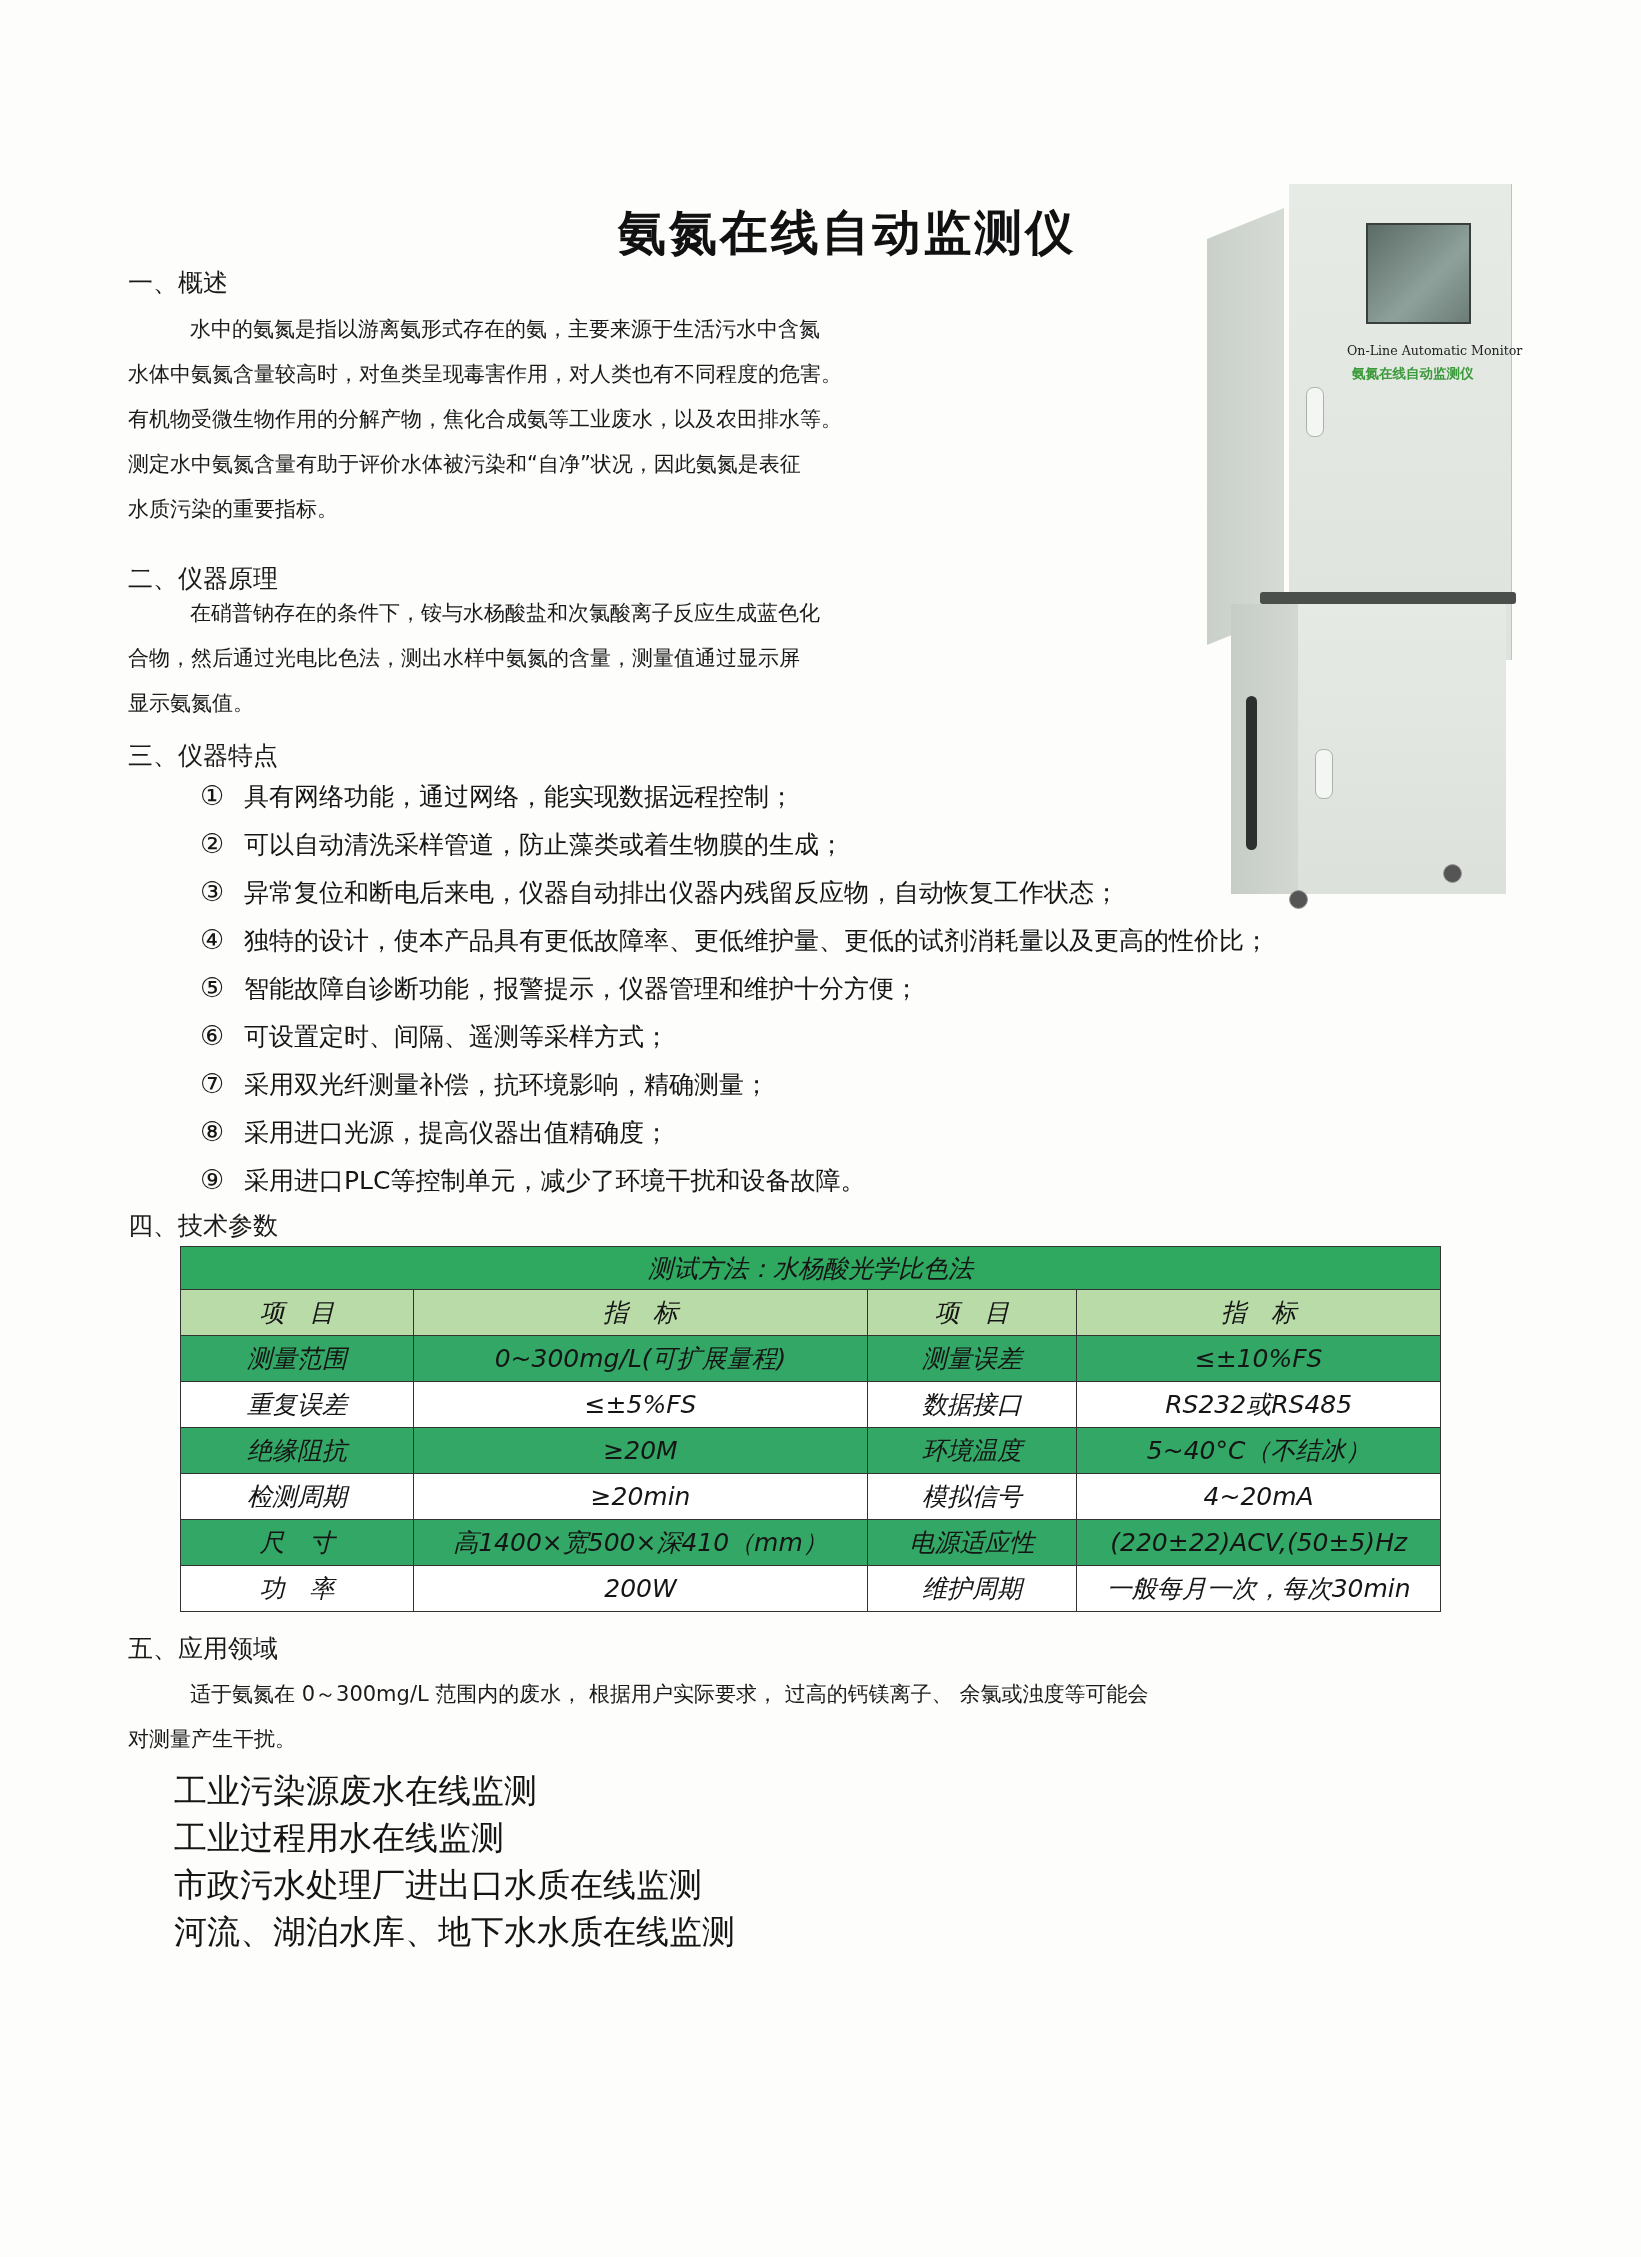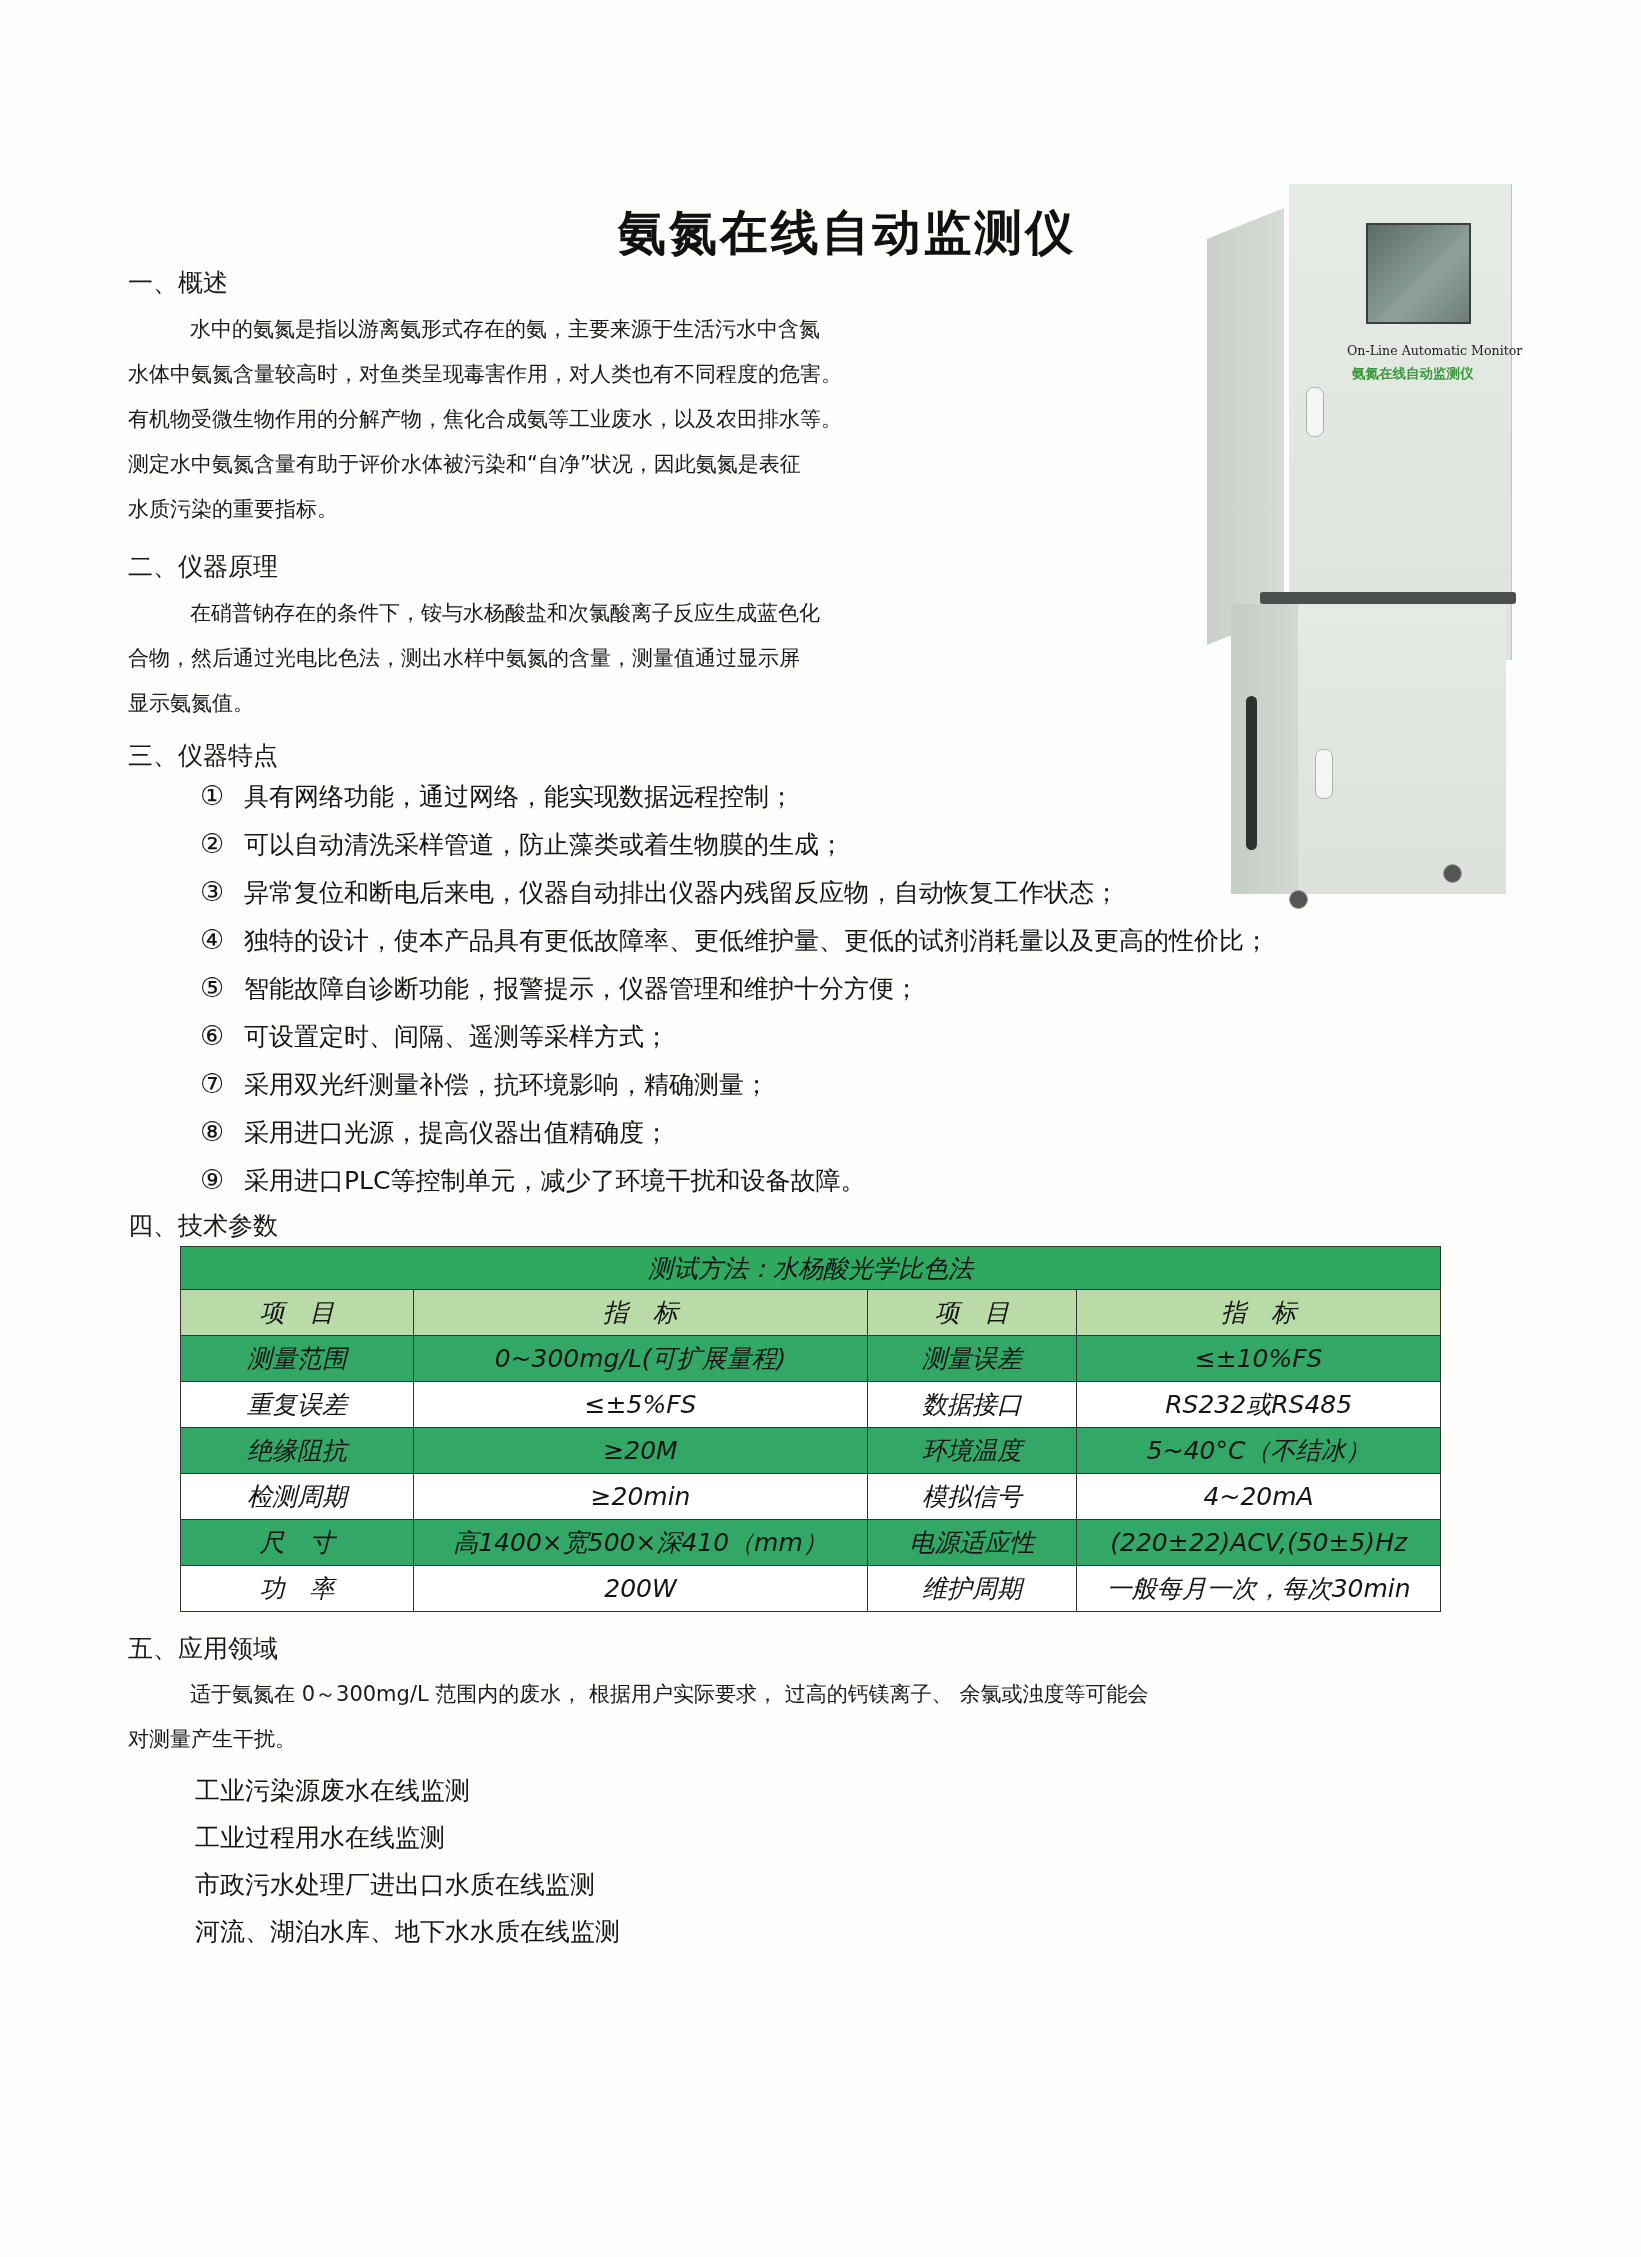--- a/index.html
+++ b/index.html
@@ -97,7 +97,7 @@
   <p>水质污染的重要指标。</p>
 </div>
 
-<div class="heading" style="top:550px">二、仪器原理</div>
+<div class="heading" style="top:562px">二、仪器原理</div>
 <div class="para" style="top:591px">
   <p><span class="indent"></span><span>在硝普钠存在的条件下，铵与水杨酸盐和次氯酸离子反应生成蓝色化</span></p>
   <p>合物，然后通过光电比色法，测出水样中氨氮的含量，测量值通过显示屏</p>

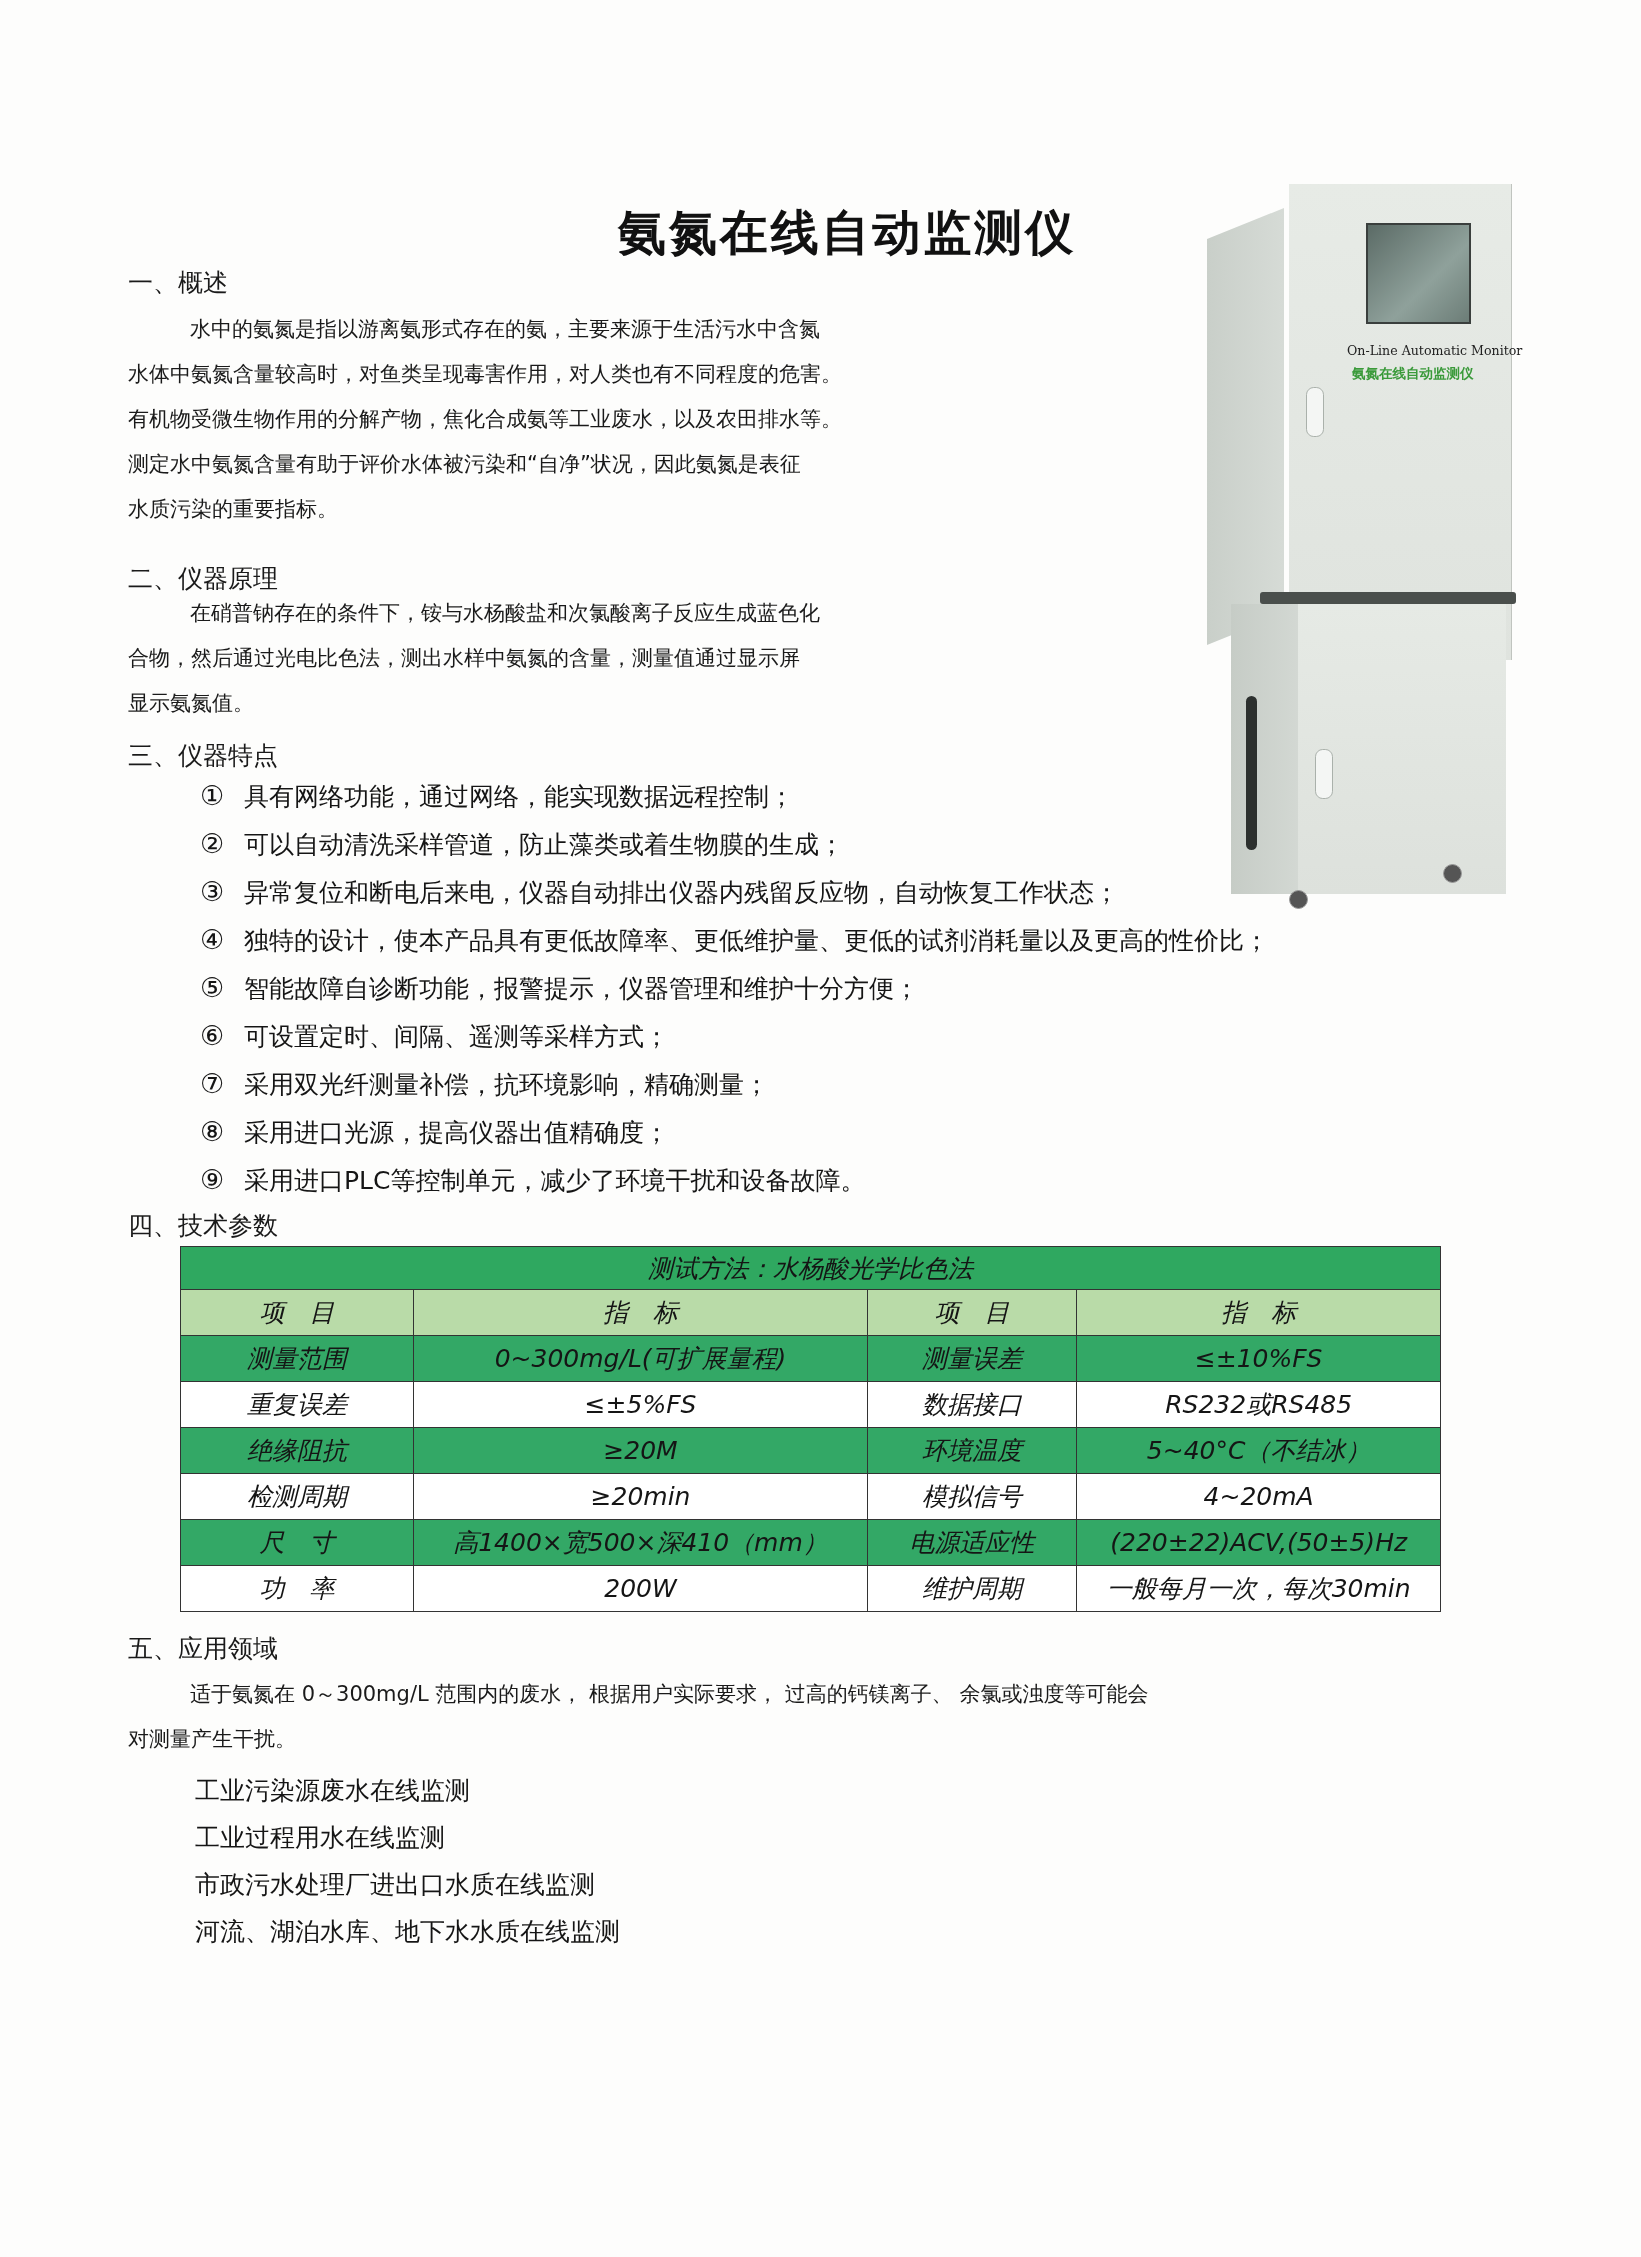--- a/index.html
+++ b/index.html
@@ -80,7 +80,7 @@
   .spec-table .head-row td { background: #b9dba8; }
   .spec-table .green td { background: #33a866; }
   .spec-table .white td { background: #ffffff; }
-  .app-list { position: absolute; left: 195px; top: 1767px; font-size: 25px; line-height: 47px; }
+  .app-list { position: absolute; left: 174px; top: 1767px; font-size: 33px; line-height: 47px; }
   .app-list div { white-space: nowrap; }
 </style>
 </head>

